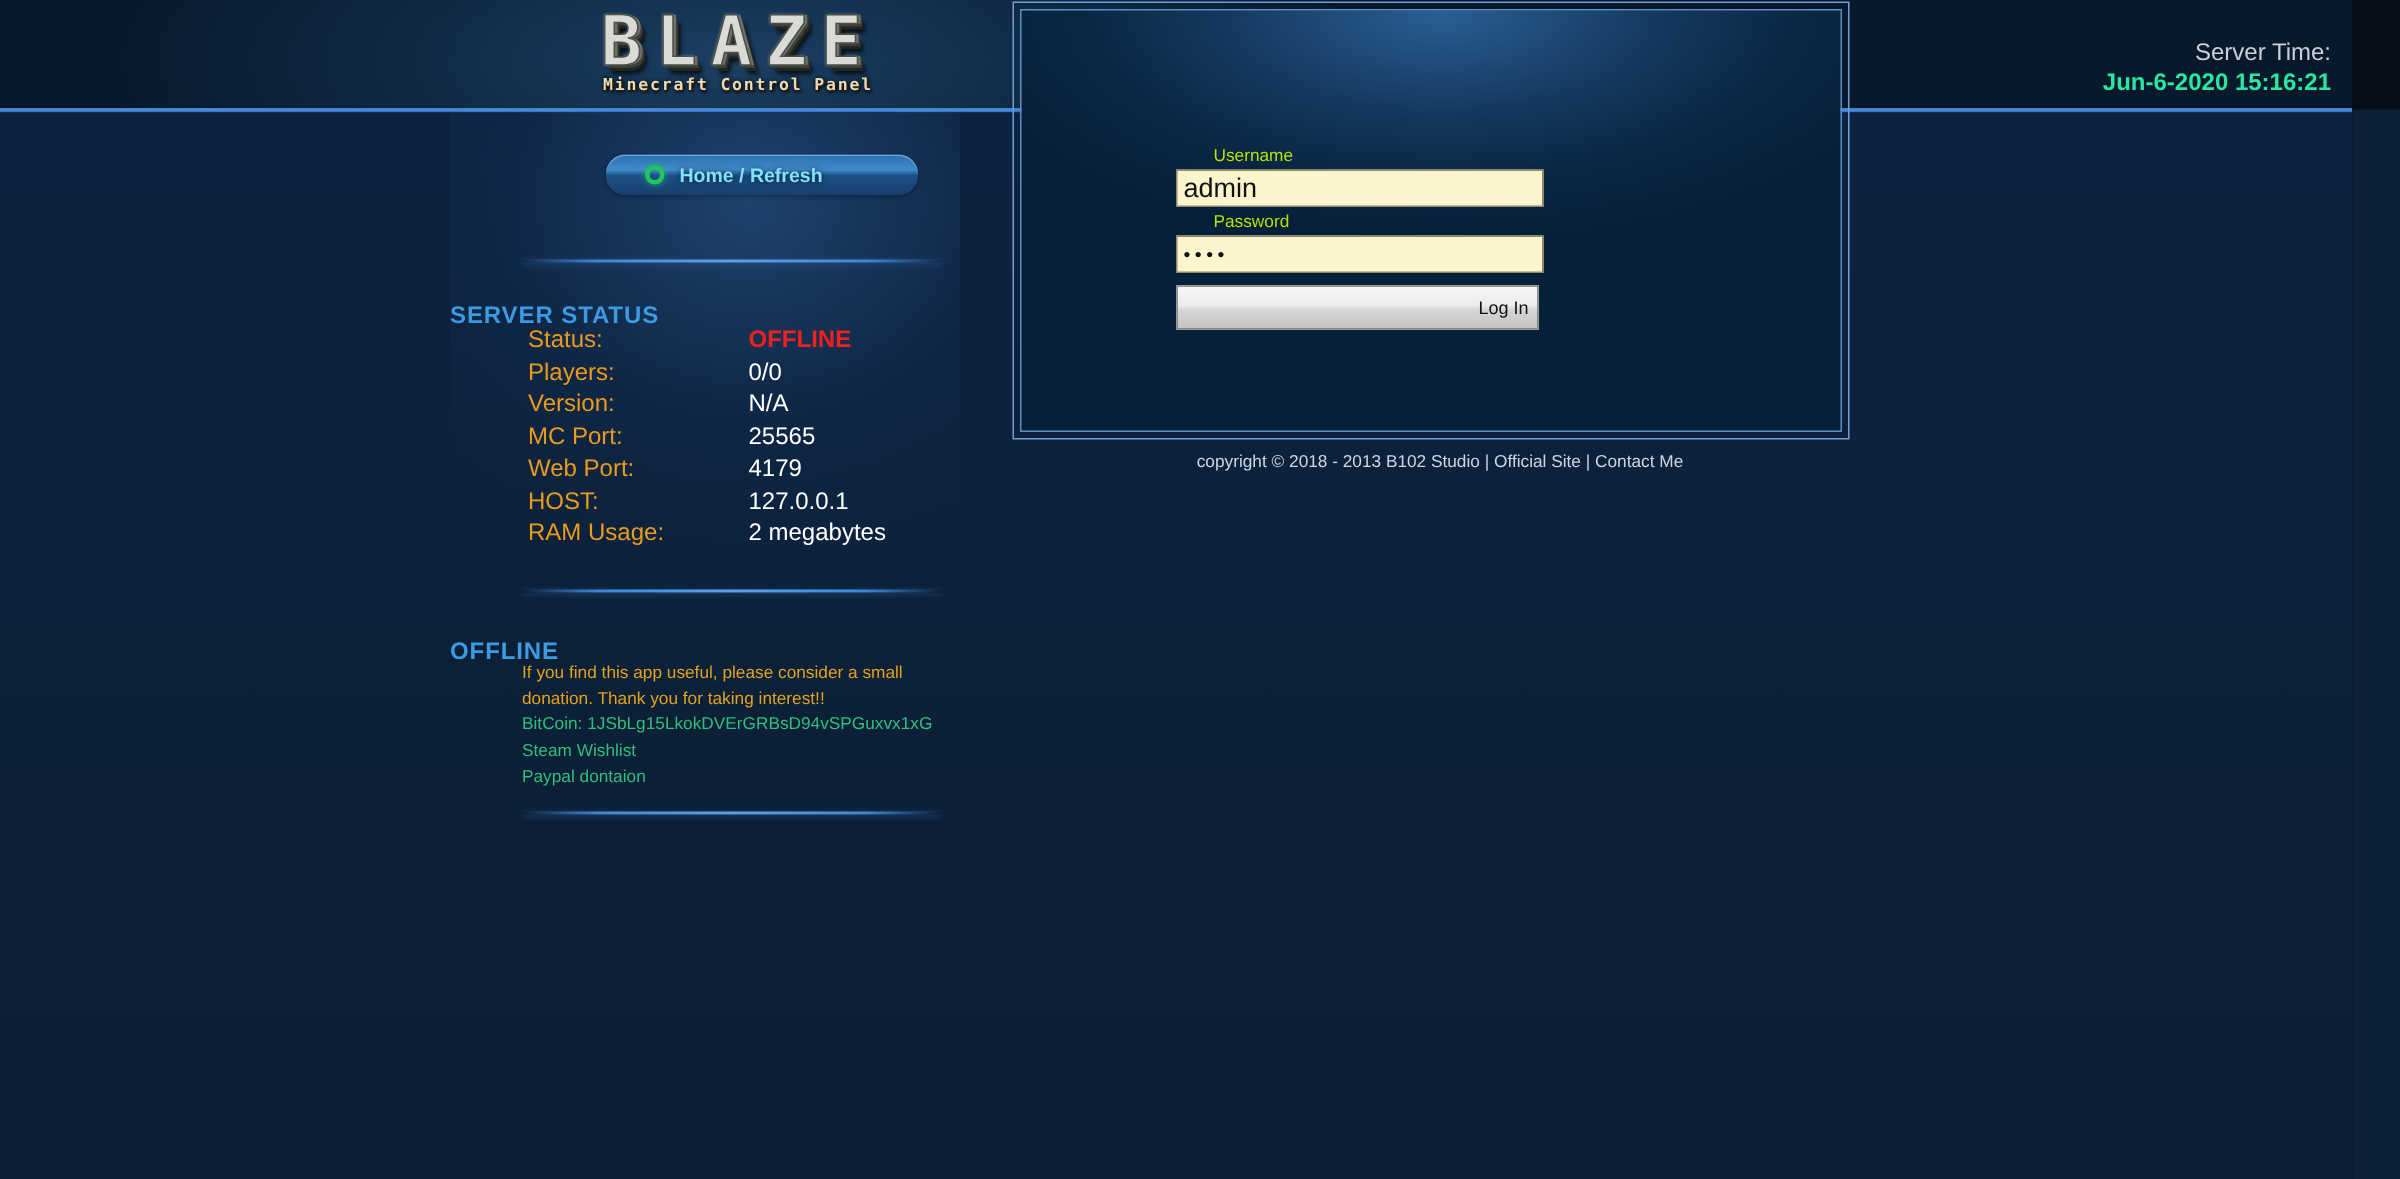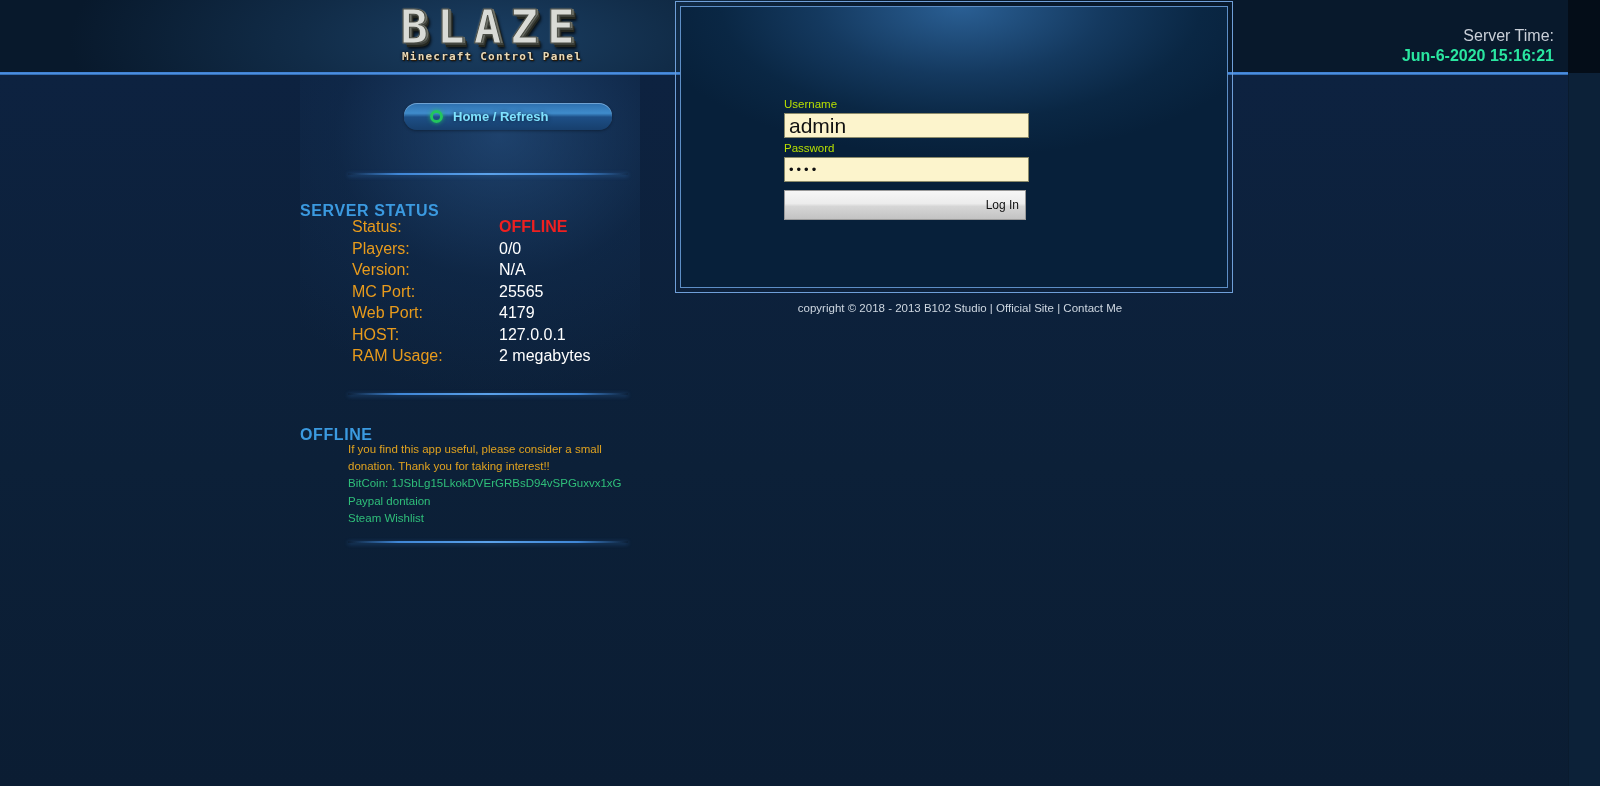--- a/index.html
+++ b/index.html
@@ -256,6 +256,7 @@
     color: #b8e000;
     line-height: 15px;
     margin-bottom: 1px;
+    margin-left: 25px;
   }
   .field-input {
     display: block;

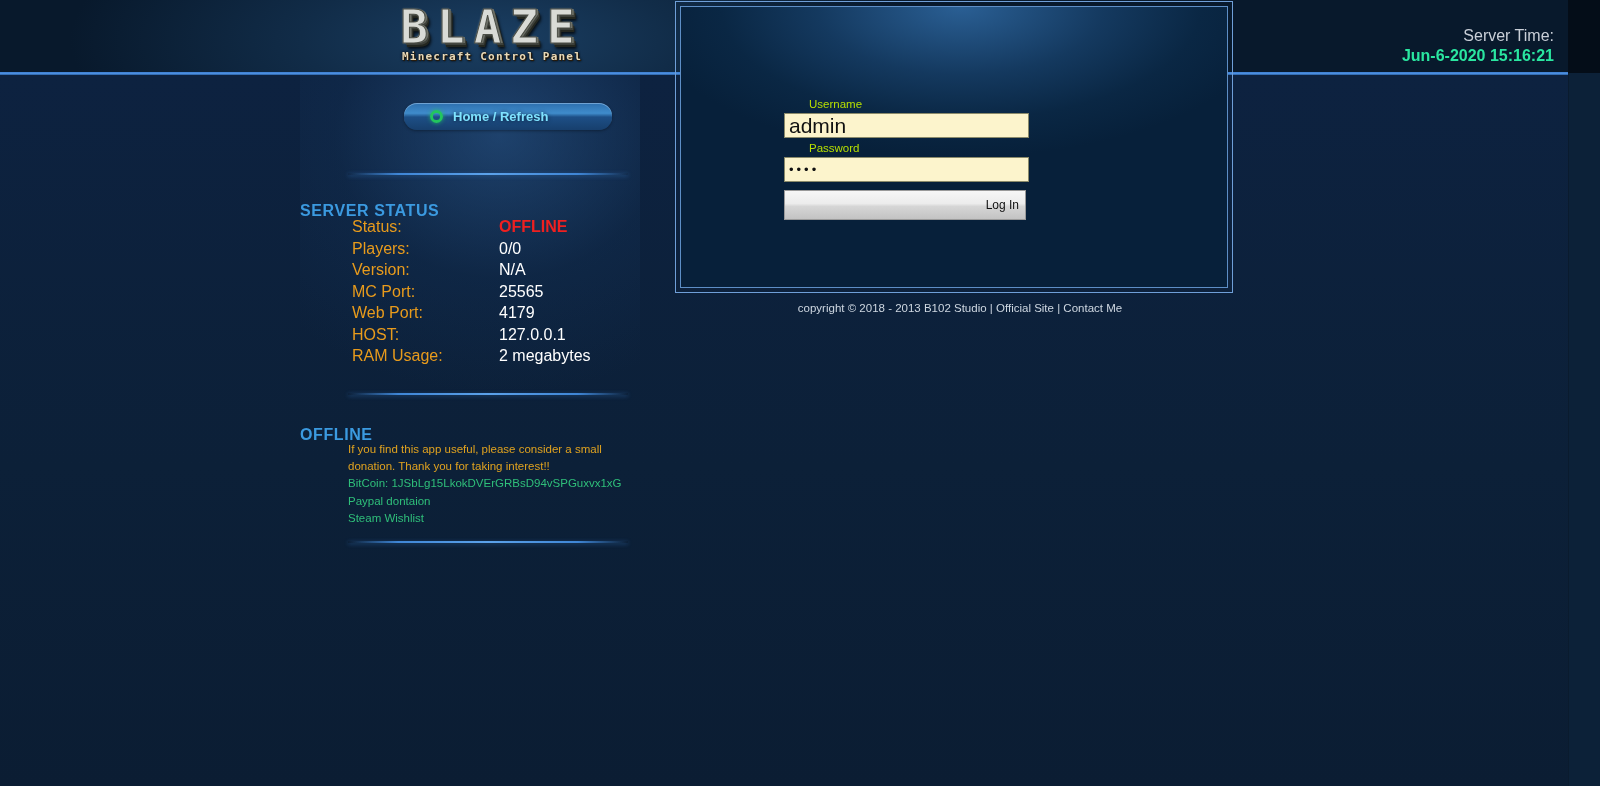--- a/index.html
+++ b/index.html
@@ -264,7 +264,7 @@
     background: #fcf4cc;
     border: 1px solid #8a8a6a;
     font-family: "Liberation Sans", sans-serif;
-    font-size: 21px;
+    font-size: 18px;
     color: #111;
     padding: 0 4px;
     margin-bottom: 3px;

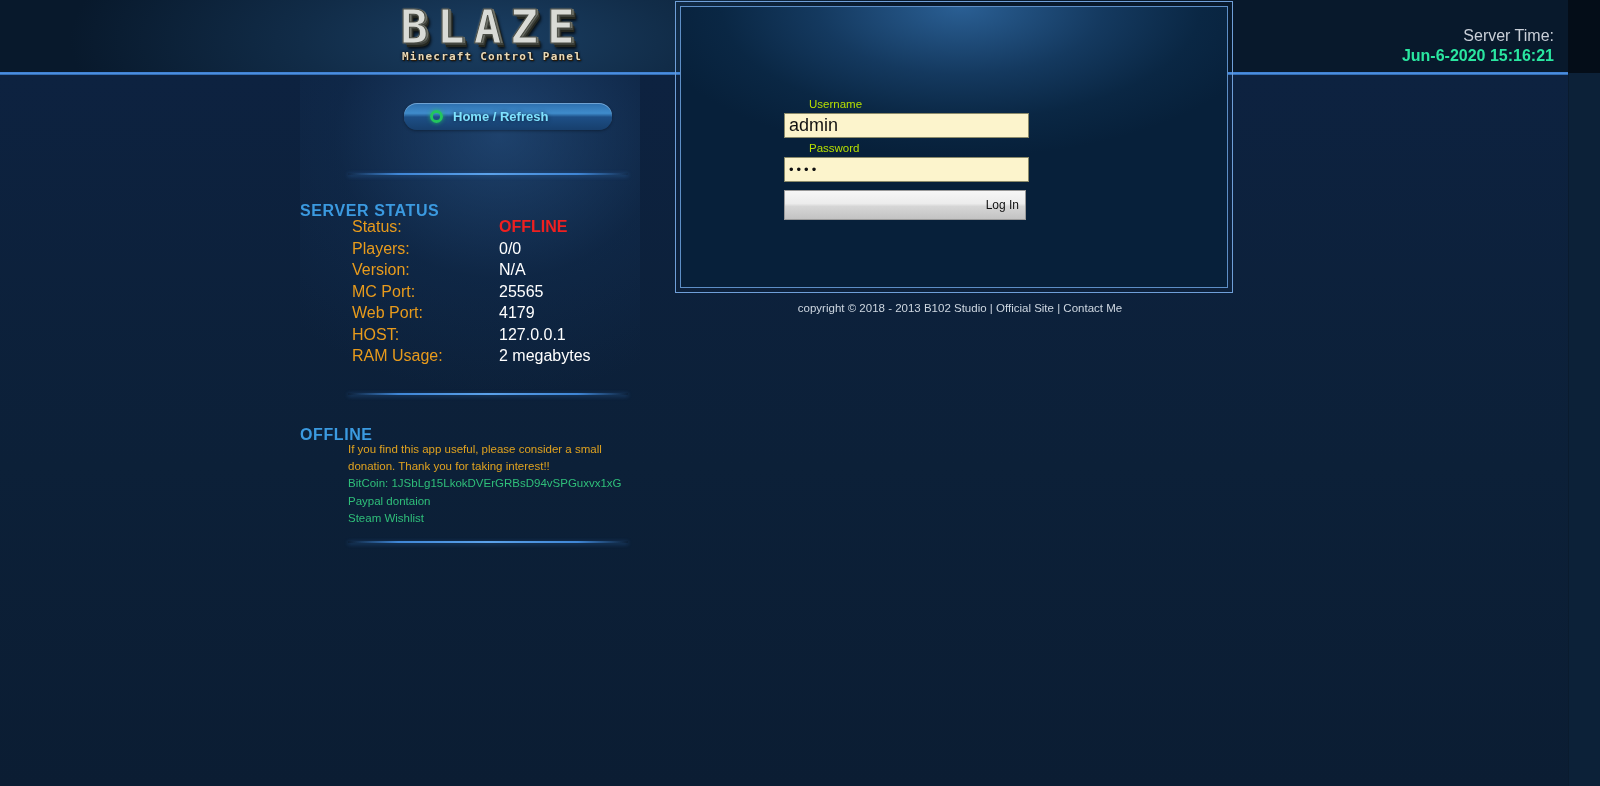--- a/index.html
+++ b/index.html
@@ -372,8 +372,8 @@
       <div class="support-note">If you find this app useful, please consider a small</div>
       <div class="support-note">donation. Thank you for taking interest!!</div>
       <a class="support-link">BitCoin: 1JSbLg15LkokDVErGRBsD94vSPGuxvx1xG</a>
+      <a class="support-link">Steam Wishlist</a>
       <a class="support-link">Paypal dontaion</a>
-      <a class="support-link">Steam Wishlist</a>
     </div>
 
     <div class="divider d3"></div>

